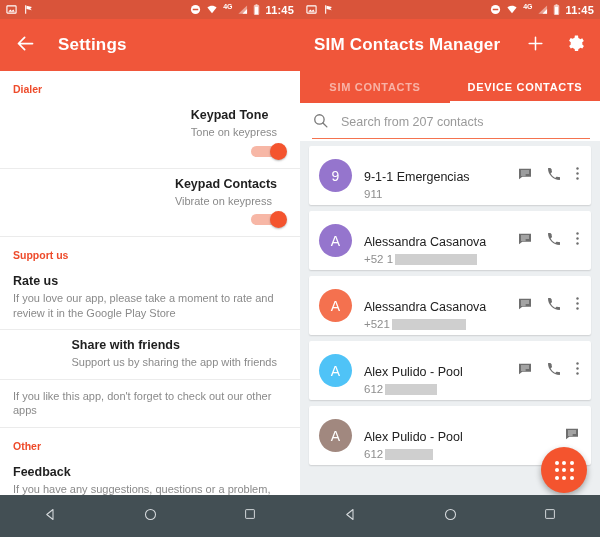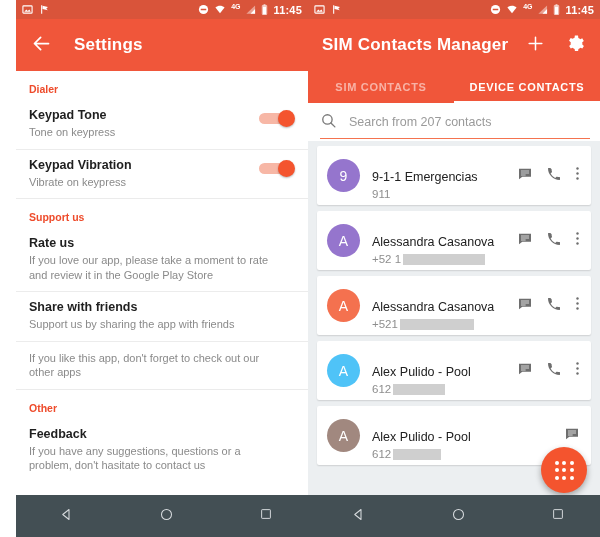--- a/index.html
+++ b/index.html
@@ -8,7 +8,7 @@
     font-family:"Liberation Sans", sans-serif;
     -webkit-font-smoothing:antialiased;
   }
-  .screens { display:flex; width:600px; height:419px;padding-left:16px; }
+  .screens { display:flex; width:600px; height:419px; }
   .phone { width:300px; height:537px; position:relative; overflow:hidden; background:#ffffff; }
   .phone.right { border-left:0px solid #fff; }
 

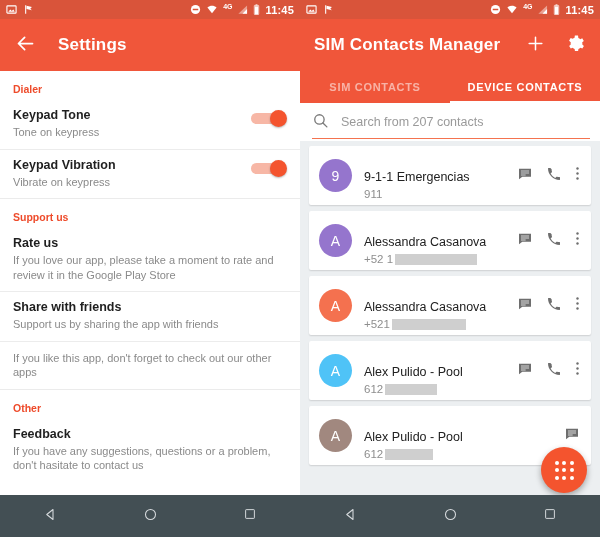--- a/index.html
+++ b/index.html
@@ -56,7 +56,7 @@
   .sec-header {
     color:#ee4b2b; font-size:10.5px; font-weight:bold; padding:12px 13px 5px 13px;
   }
-  .srow { padding:7px 13px 9px 13px; position:relative; display:flex; align-items:flex-start; }
+  .srow { padding:7px 13px 9px 13px; position:relative; display:flex; align-items:flex-end;flex-direction:column; }
   .srow-txt { flex:1; padding-right:10px; }
   .srow-title { font-size:12.5px; font-weight:bold; color:#1f1f1f; line-height:16px; }
   .srow-sub { font-size:11px; color:#8a8a8a; line-height:14.5px; margin-top:2px; }

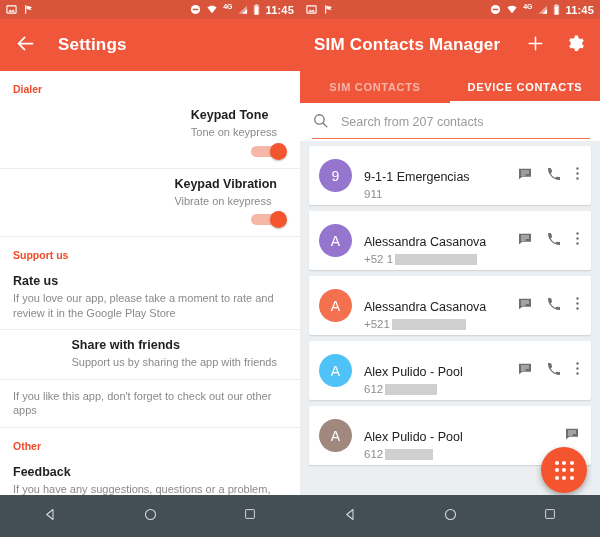--- a/index.html
+++ b/index.html
@@ -210,7 +210,7 @@
 
       <div class="srow">
         <div class="srow-txt">
-          <div class="srow-title">Keypad Vibration</div>
+          <div class="srow-title">Keypad Contacts</div>
           <div class="srow-sub">Vibrate on keypress</div>
         </div>
         <div class="switch">

